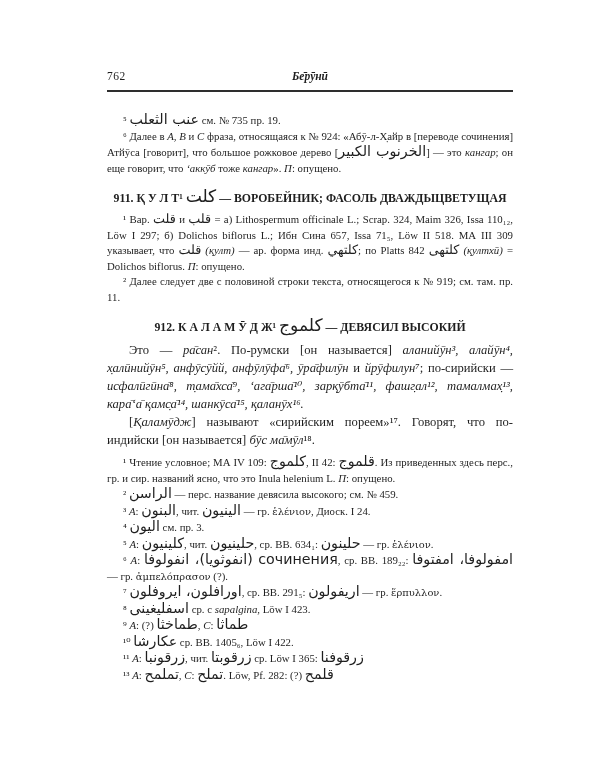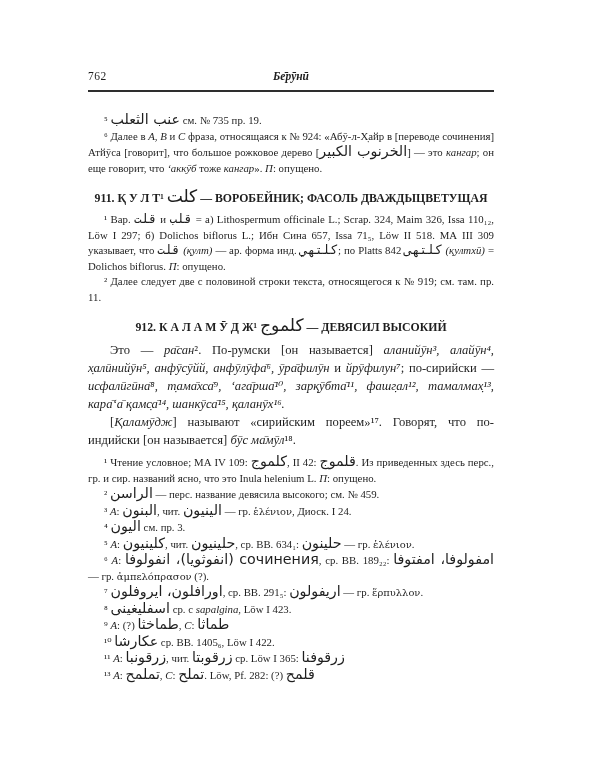--- a/index.html
+++ b/index.html
@@ -14,7 +14,7 @@
   }
   .content {
     position: absolute;
-    left: 88px;
+    left: 107px;
     top: 70px;
     width: 406px;
   }

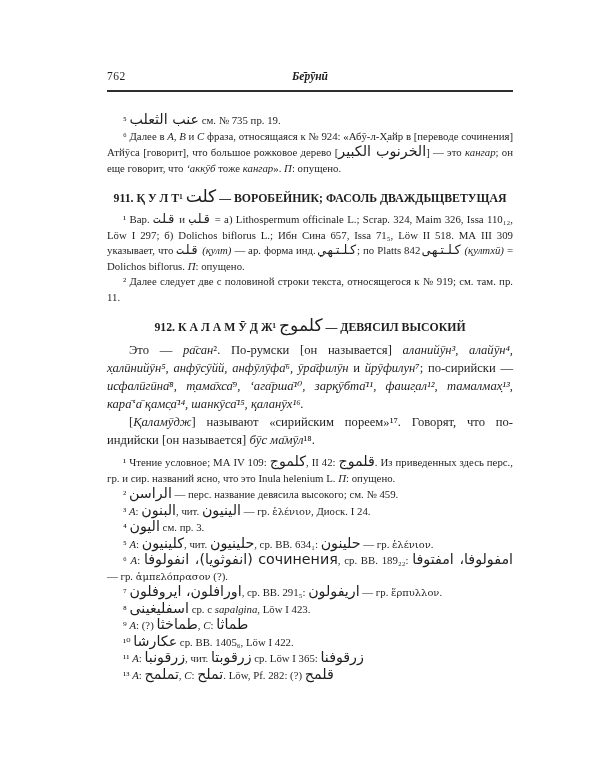--- a/index.html
+++ b/index.html
@@ -60,7 +60,7 @@
   
   .i { font-style: italic; }
   .ar {
-    font-family: Liberation Mono, monospace;
+    font-family: Liberation Serif, serif;
     direction: rtl;
     unicode-bidi: isolate;
     font-size: 1.18em;

